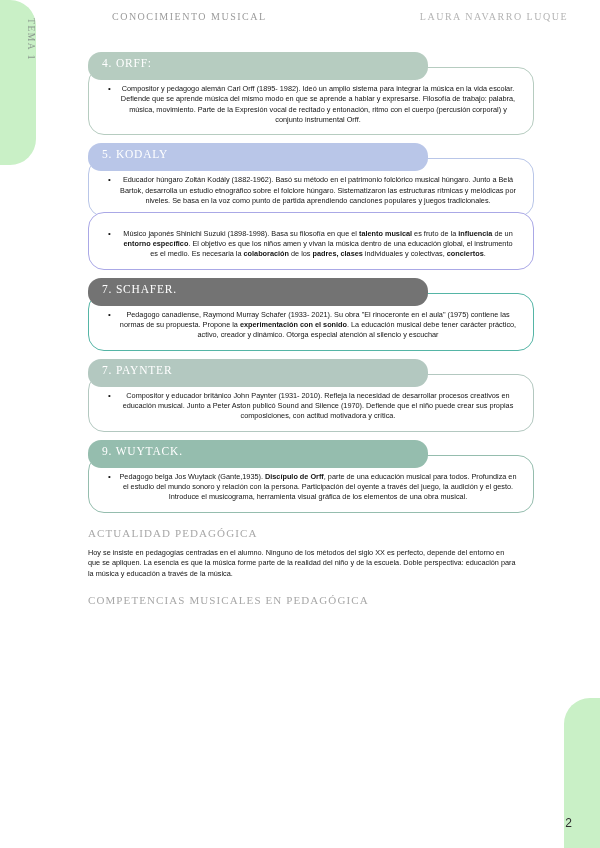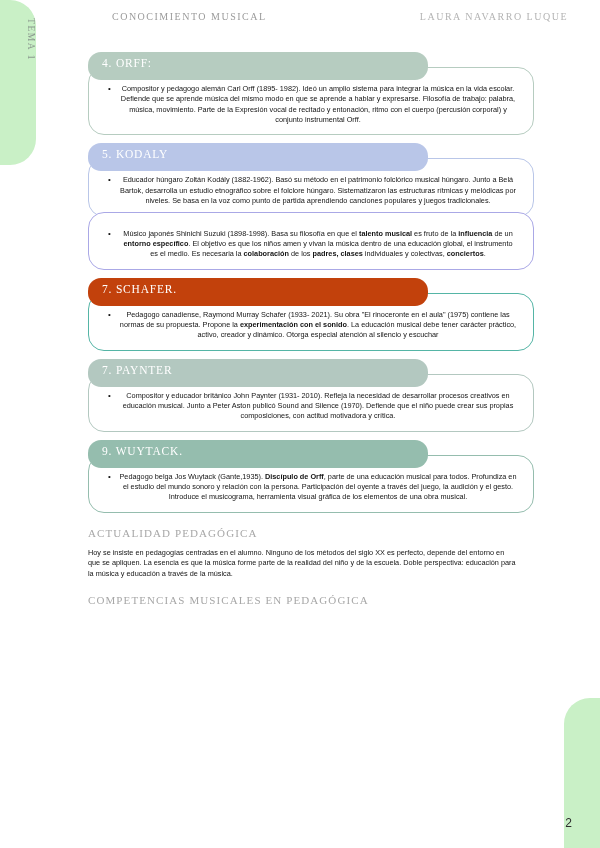--- a/index.html
+++ b/index.html
@@ -208,7 +208,7 @@
         </div>
       </div>
       <div class="section">
-        <div class="sect-head" style="background: #c2410c;">
+        <div class="sect-head" style="background: #737373;">
           <div class="sect-head-title">7. SCHAFER.</div>
         </div>
         <div class="sect-body" style="border-color: rgb(85, 181, 166);">

